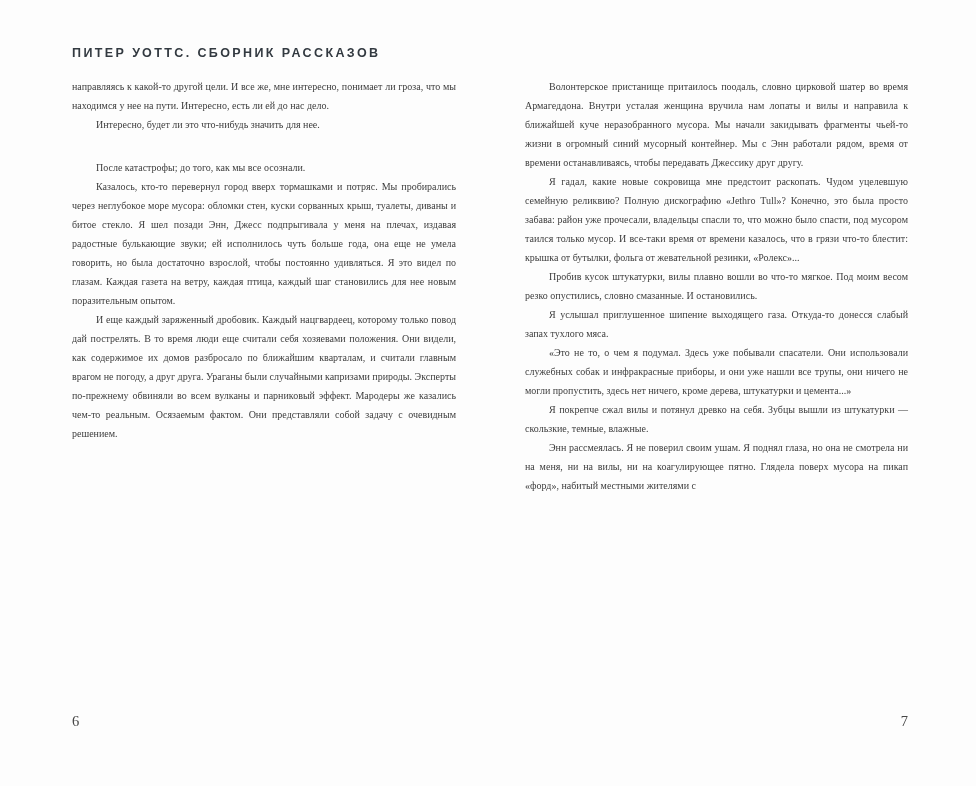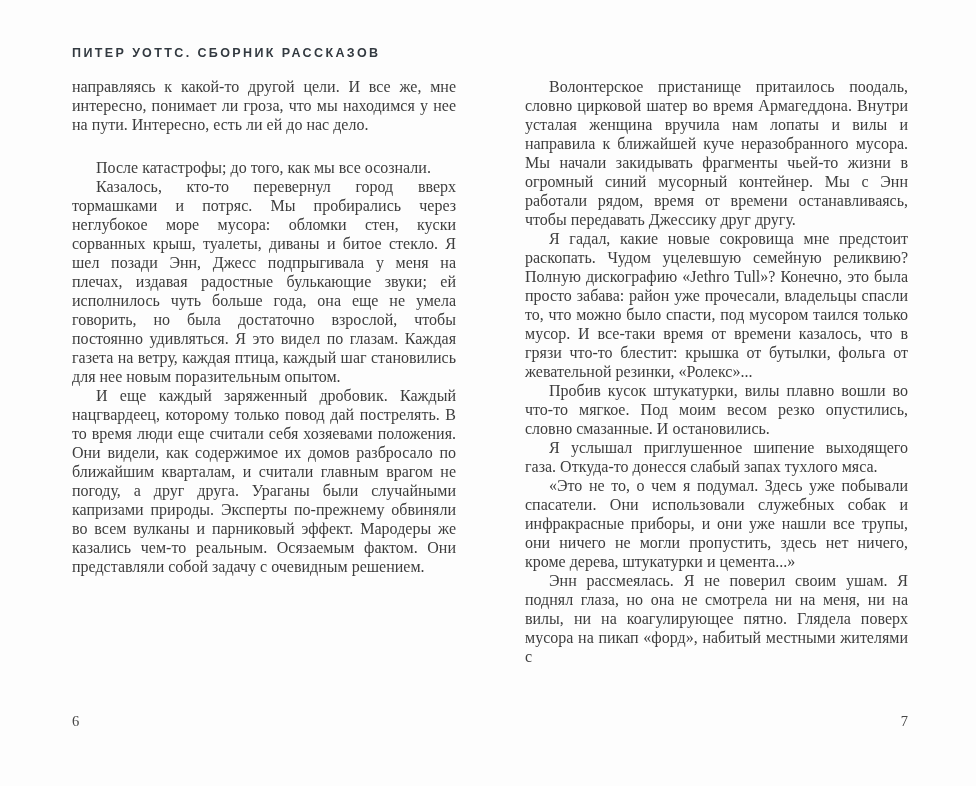--- a/index.html
+++ b/index.html
@@ -43,7 +43,7 @@
     top: 77px;
     left: 0;
     width: 100%;
-    font-size: 16px;
+    font-size: 10px;
     line-height: 19px;
     color: #3d3d3d;
     text-align: justify;

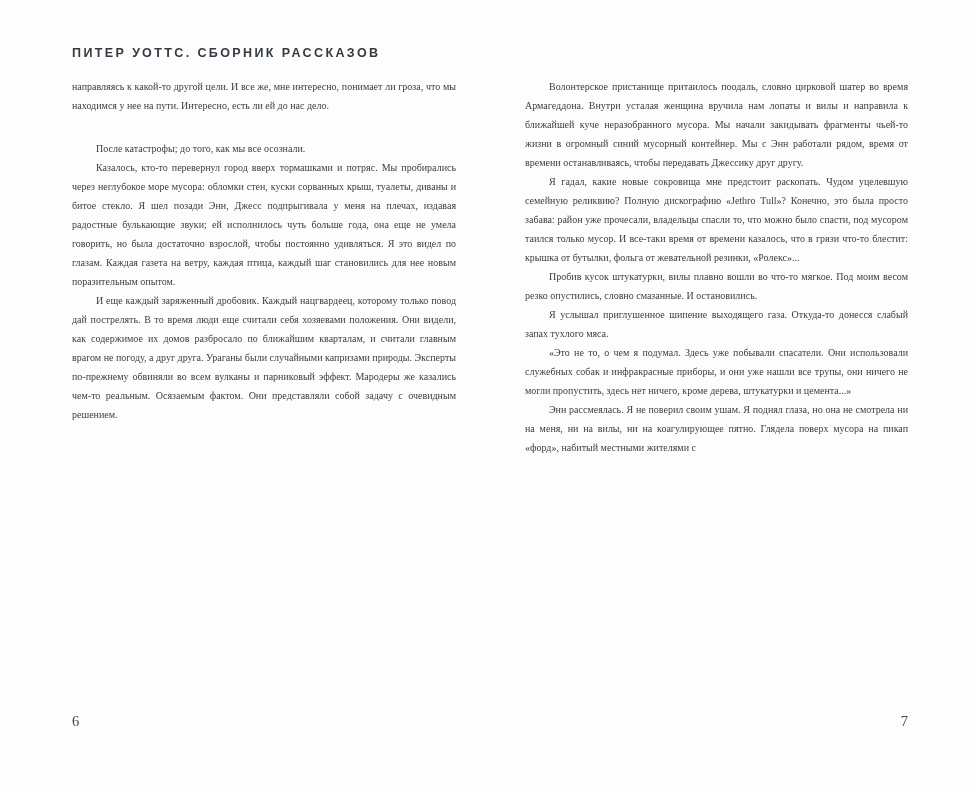--- a/index.html
+++ b/index.html
@@ -78,6 +78,7 @@
     <div class="running-header">ПИТЕР УОТТС. СБОРНИК РАССКАЗОВ</div>
     <div class="page-body">
         <p class="no-indent">направляясь к какой-то другой цели. И все же, мне интересно, понимает ли гроза, что мы находимся у нее на пути. Интересно, есть ли ей до нас дело.</p>
+        <p>Интересно, будет ли это что-нибудь значить для нее.</p>
         <p class="scene-break">После катастрофы; до того, как мы все осознали.</p>
         <p>Казалось, кто-то перевернул город вверх тормашками и потряс. Мы пробирались через неглубокое море мусора: обломки стен, куски сорванных крыш, туалеты, диваны и битое стекло. Я шел позади Энн, Джесс подпрыгивала у меня на плечах, издавая радостные булькающие звуки; ей исполнилось чуть больше года, она еще не умела говорить, но была достаточно взрослой, чтобы постоянно удивляться. Я это видел по глазам. Каждая газета на ветру, каждая птица, каждый шаг становились для нее новым поразительным опытом.</p>
         <p>И еще каждый заряженный дробовик. Каждый нацгвардеец, которому только повод дай пострелять. В то время люди еще считали себя хозяевами положения. Они видели, как содержимое их домов разбросало по ближайшим кварталам, и считали главным врагом не погоду, а друг друга. Ураганы были случайными капризами природы. Эксперты по-прежнему обвиняли во всем вулканы и парниковый эффект. Мародеры же казались чем-то реальным. Осязаемым фактом. Они представляли собой задачу с очевидным решением.</p>

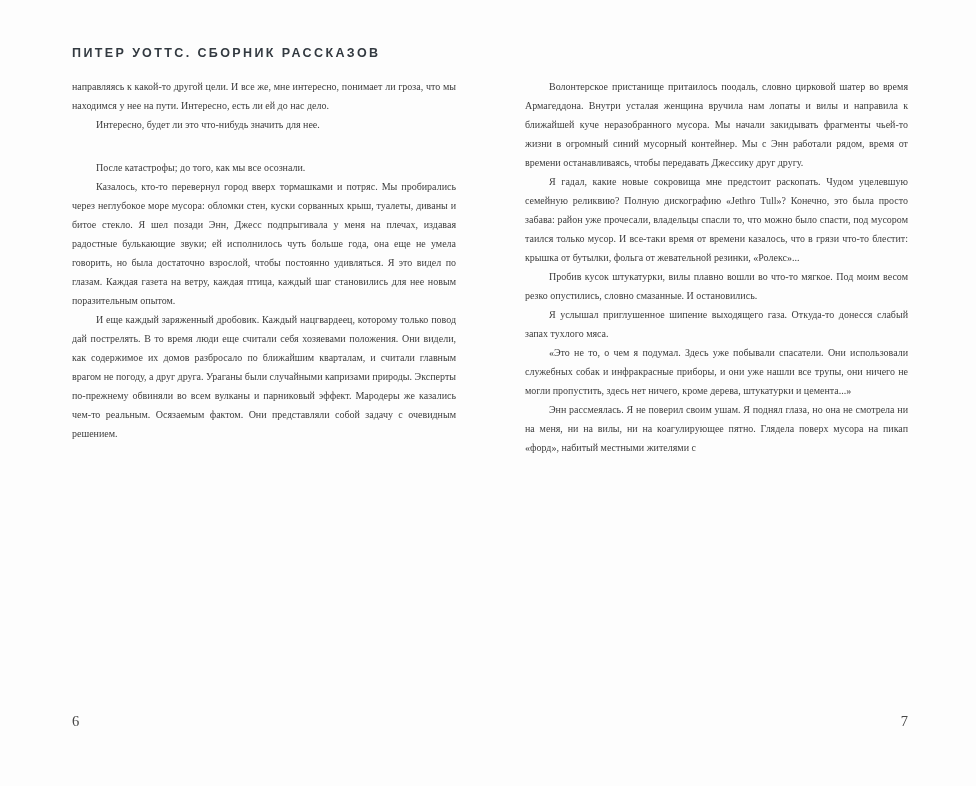--- a/index.html
+++ b/index.html
@@ -93,6 +93,7 @@
         <p>Пробив кусок штукатурки, вилы плавно вошли во что-то мягкое. Под моим весом резко опустились, словно смазанные. И остановились.</p>
         <p>Я услышал приглушенное шипение выходящего газа. Откуда-то донесся слабый запах тухлого мяса.</p>
         <p>«Это не то, о чем я подумал. Здесь уже побывали спасатели. Они использовали служебных собак и инфракрасные приборы, и они уже нашли все трупы, они ничего не могли пропустить, здесь нет ничего, кроме дерева, штукатурки и цемента...»</p>
+        <p>Я покрепче сжал вилы и потянул древко на себя. Зубцы вышли из штукатурки — скользкие, темные, влажные.</p>
         <p>Энн рассмеялась. Я не поверил своим ушам. Я поднял глаза, но она не смотрела ни на меня, ни на вилы, ни на коагулирующее пятно. Глядела поверх мусора на пикап «форд», набитый местными жителями с</p>
       </div>
     <div class="page-number">7</div>

